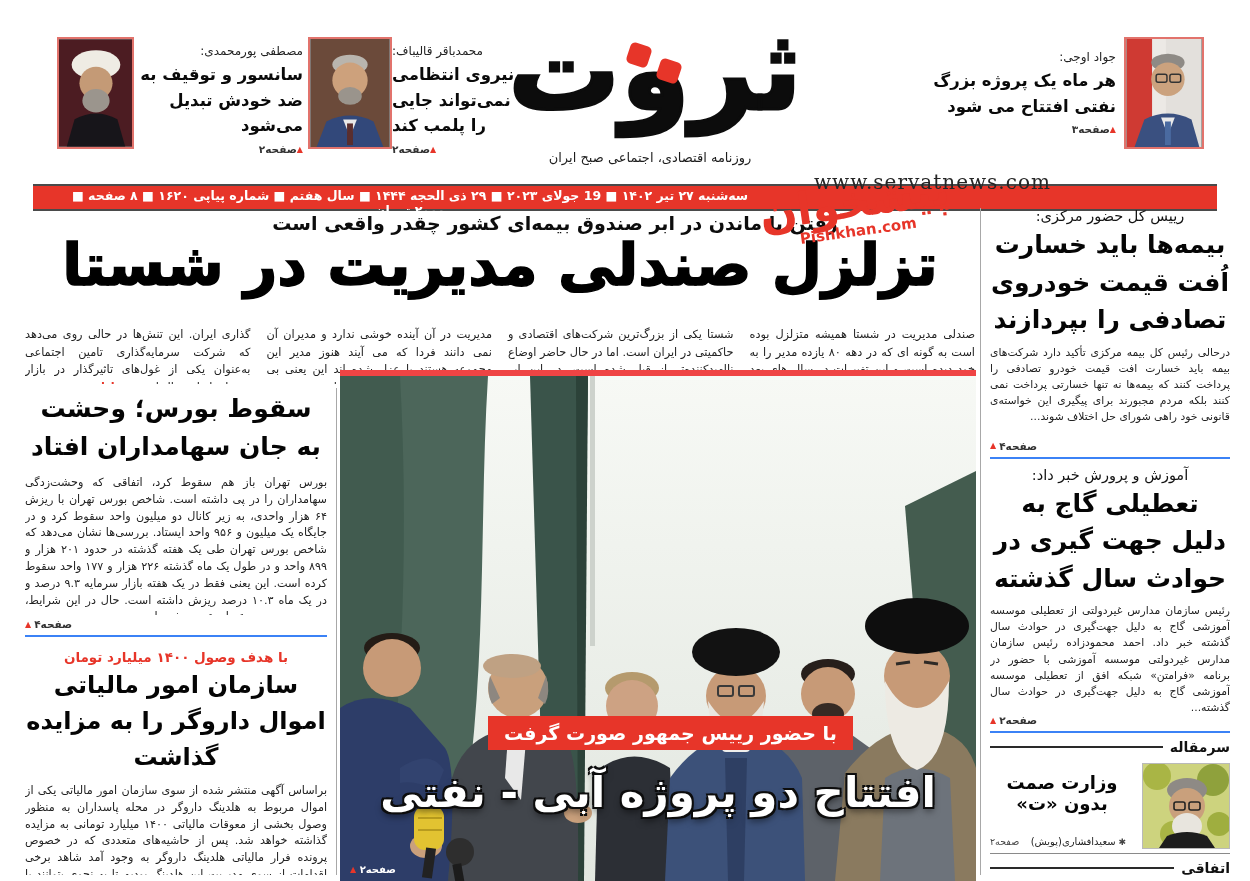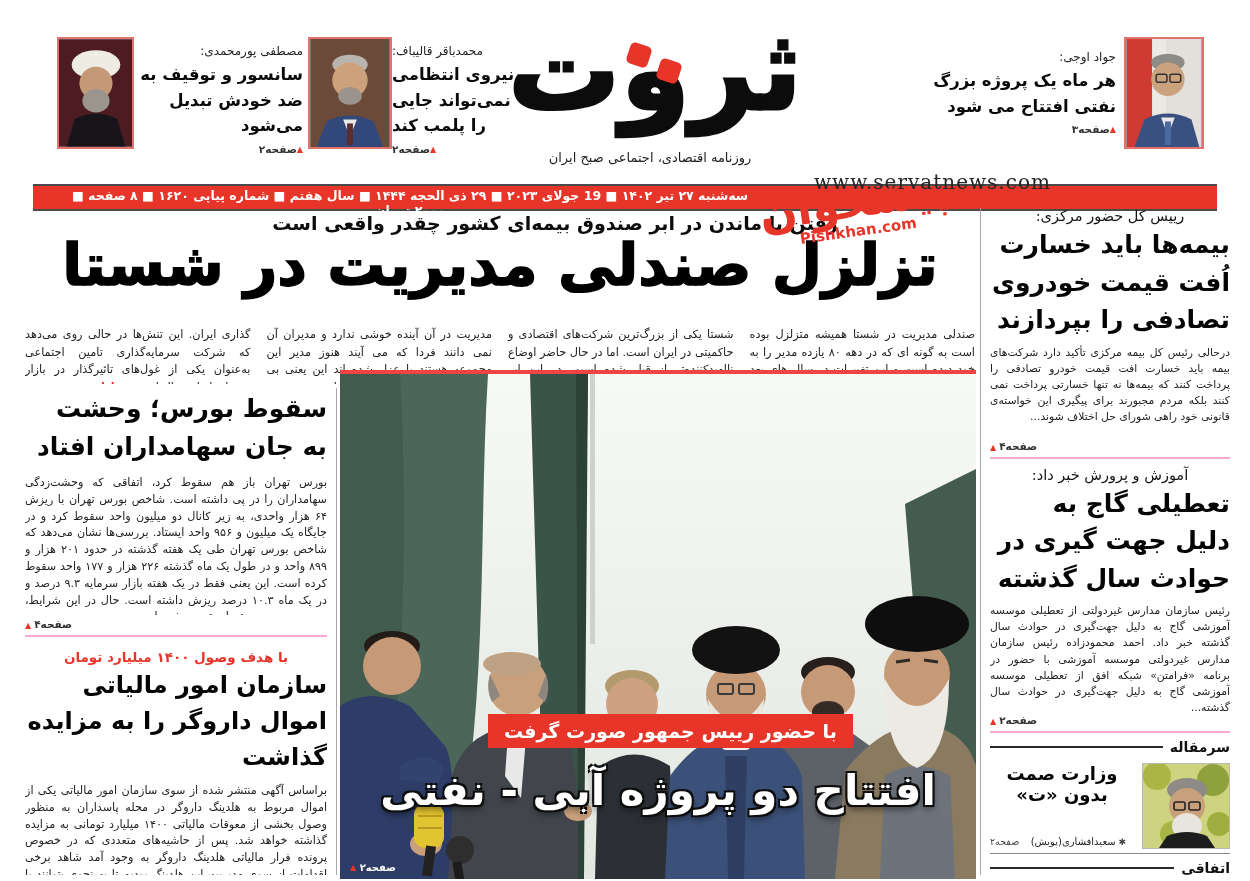--- a/index.html
+++ b/index.html
@@ -36,7 +36,7 @@
   
   .art-kicker{font-size:14.5px;text-align:center;color:#111;margin-bottom:2px;}
   .art-kicker-red{font-size:13.5px;font-weight:bold;text-align:center;color:var(--accent,#e73529);}
-  .art-headline{font-weight:bold;color:#050505;line-height:1.5;}
+  .art-headline{font-weight:bold;text-align:center;color:#050505;line-height:1.5;}
   .art-body{font-size:11px;line-height:1.5;text-align:justify;direction:rtl;color:#222;overflow:hidden;}
   .art-foot{display:flex;align-items:center;gap:3px;padding:3px 0 5px;}
   .rule-b{border-bottom:2px solid #f9a8d4;align-items:flex-end;}

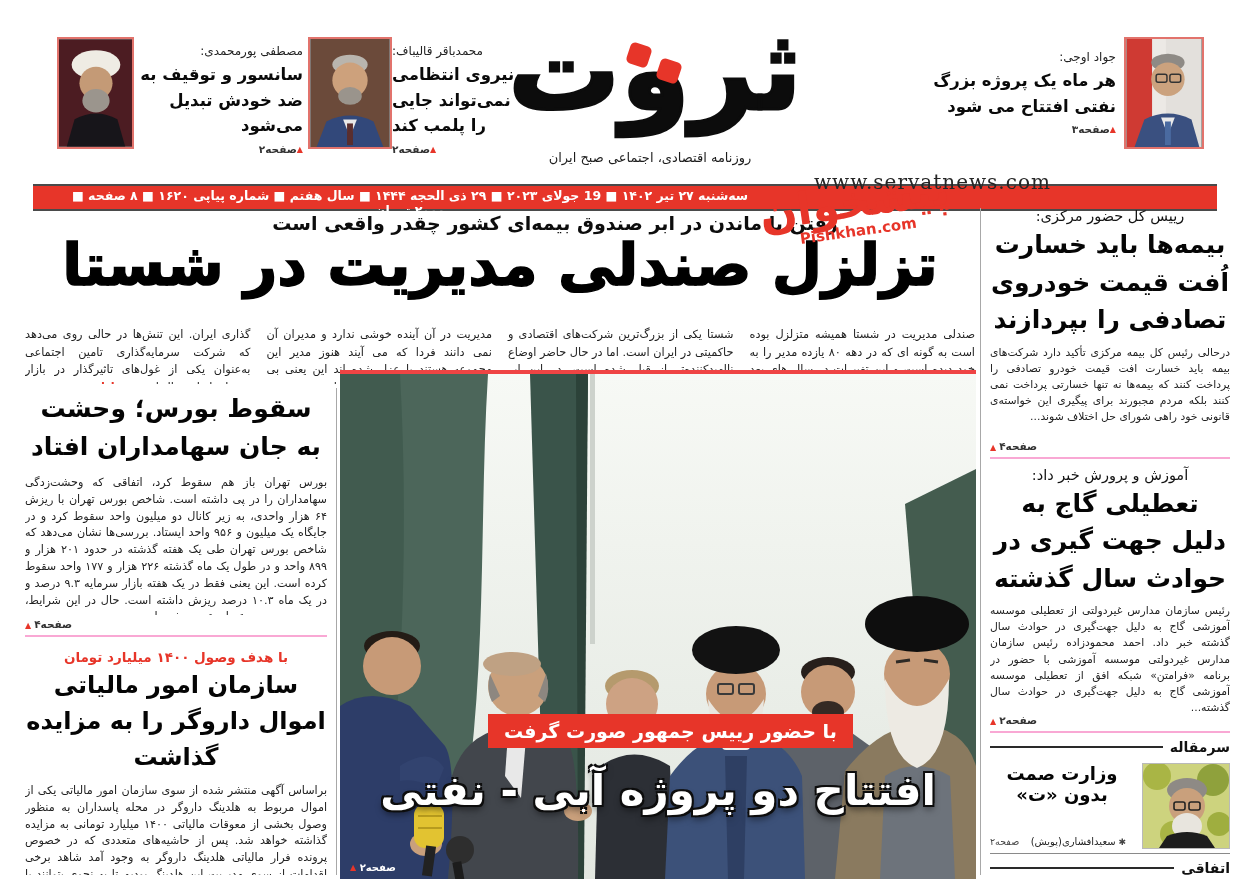--- a/index.html
+++ b/index.html
@@ -39,7 +39,7 @@
   .art-headline{font-weight:bold;text-align:center;color:#050505;line-height:1.5;}
   .art-body{font-size:11px;line-height:1.5;text-align:justify;direction:rtl;color:#222;overflow:hidden;}
   .art-foot{display:flex;align-items:center;gap:3px;padding:3px 0 5px;}
-  .rule-b{border-bottom:2px solid #f9a8d4;align-items:flex-end;}
+  .rule-b{border-bottom:2px solid #3b82f6;}
   .sec-head{display:flex;direction:rtl;align-items:center;gap:7px;margin:6px 0 2px;}
   .sec-head .lbl{font-weight:bold;font-size:14px;color:#111;}
   .sec-head::after{content:"";flex:1;height:2px;background:#2a2a2a;}

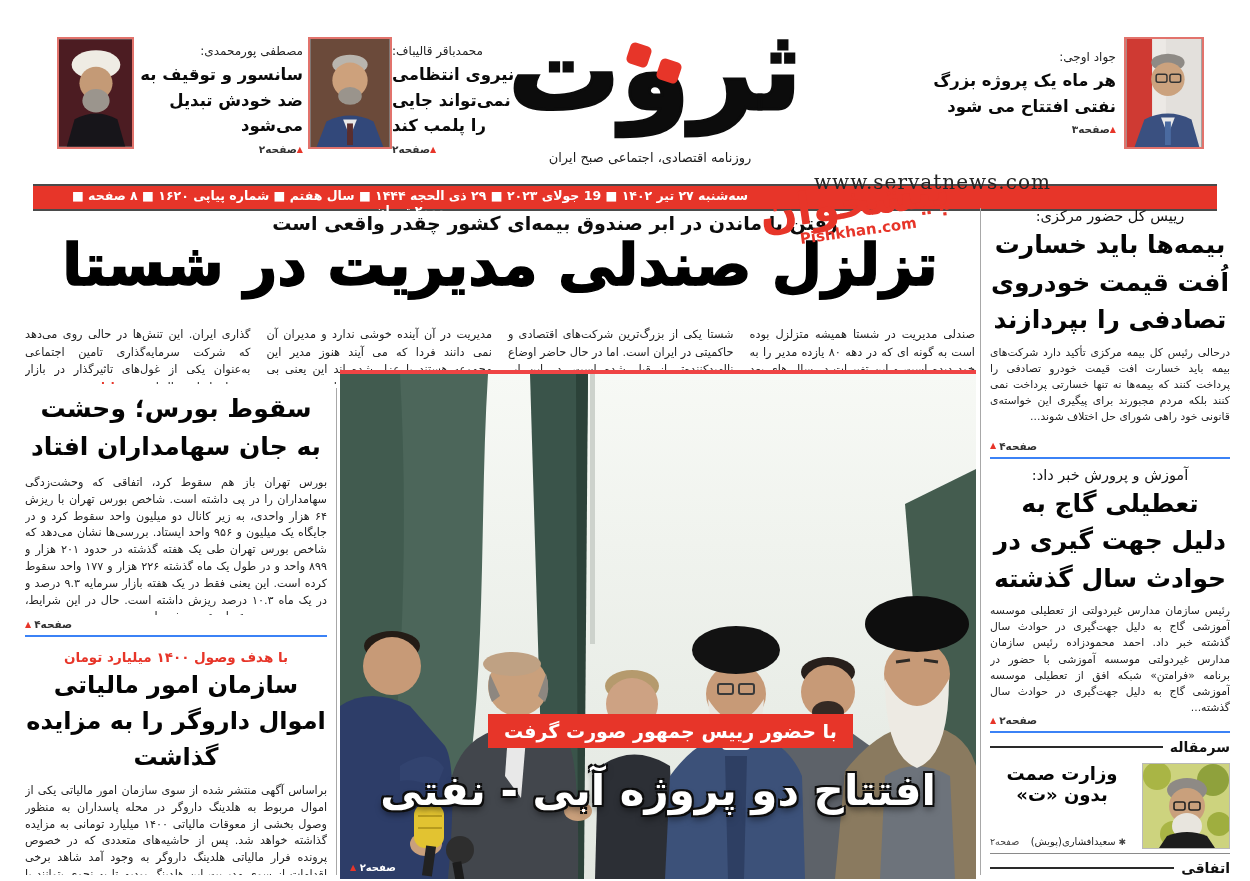--- a/index.html
+++ b/index.html
@@ -52,7 +52,7 @@
   .ed-page{position:absolute;left:0;bottom:2px;font-size:9.5px;color:#444;}
   .vline{width:1px;background:#a8a8a8;}
   
-  .photo{border-top:4px solid #ef4444;overflow:hidden;}
+  .photo{border-top:6px solid #ef4444;overflow:hidden;}
   .photo-badge{position:absolute;left:148px;top:340px;background:var(--accent,#e73529);color:#fff;
                font-size:19px;font-weight:bold;padding:6px 16px;direction:rtl;}
   .photo-caption{position:absolute;left:0;right:0;top:392px;text-align:center;direction:rtl;

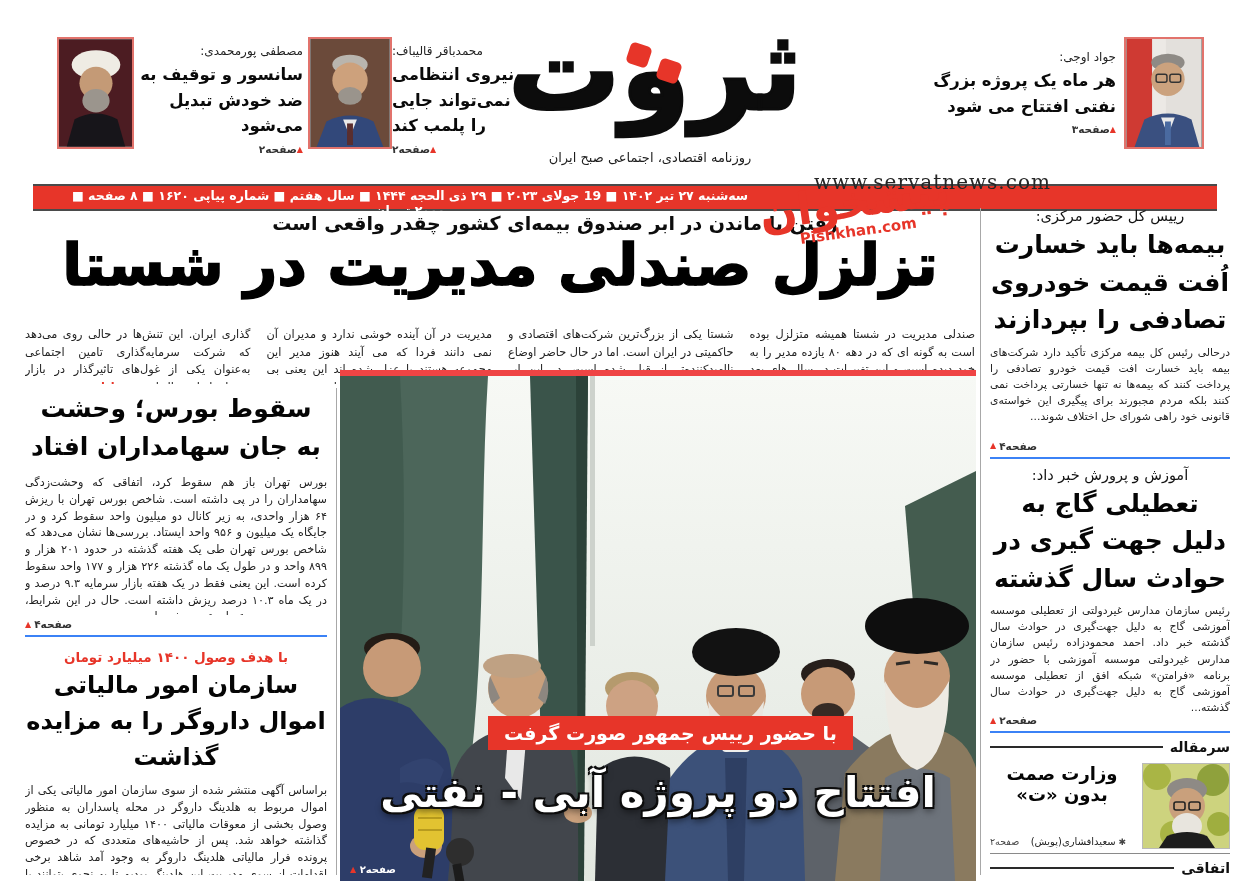--- a/index.html
+++ b/index.html
@@ -46,7 +46,7 @@
   .ed-row{display:flex;direction:rtl;gap:8px;position:relative;padding:6px 0 4px;}
   .ed-photo{width:86px;height:84px;border:1px solid #b9b9b9;flex:none;overflow:hidden;}
   .ed-text{flex:1;position:relative;}
-  .ed-headline{font-size:18px;font-weight:bold;text-align:center;margin-top:0;color:#050505;}
+  .ed-headline{font-size:18px;font-weight:bold;text-align:center;margin-top:9px;color:#050505;}
   .ed-author{font-size:10px;font-weight:normal;text-align:right;direction:rtl;position:absolute;bottom:2px;right:8px;color:#222;}
   .ed-author::before{content:"✱ ";color:#444;font-size:9px;}
   .ed-page{position:absolute;left:0;bottom:2px;font-size:9.5px;color:#444;}

